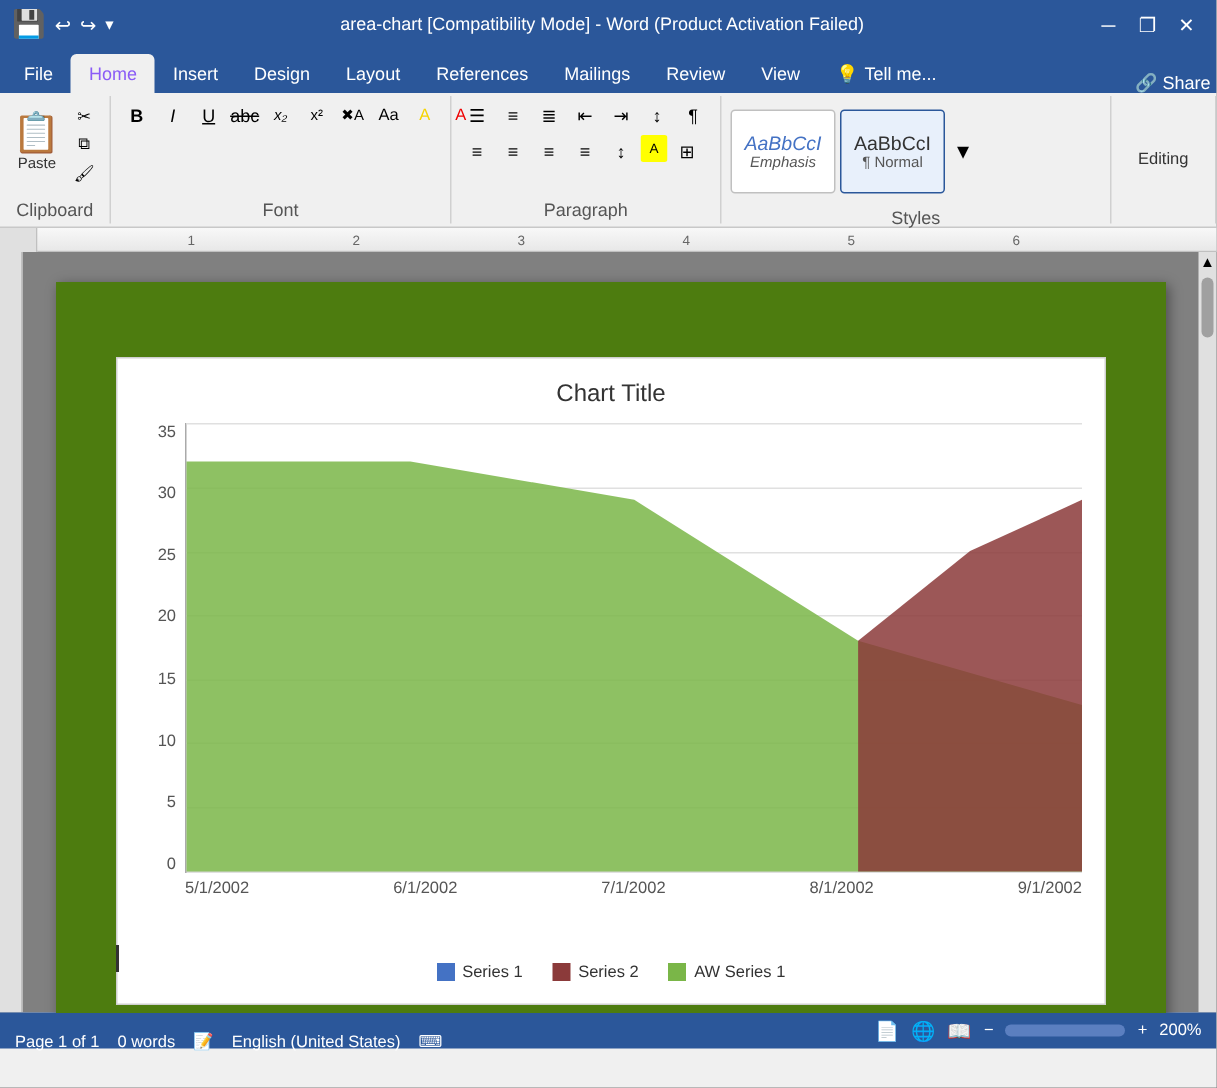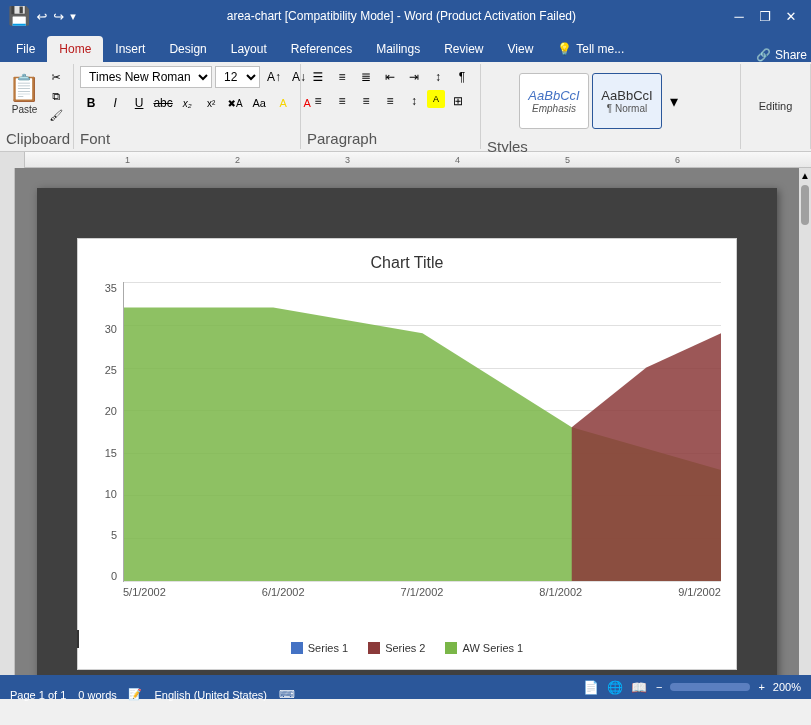--- a/index.html
+++ b/index.html
@@ -39,7 +39,7 @@
     }
     .ribbon-tab.active {
       background: #f0f0f0;
-      color: #b91c1c;
+      color: #8b5cf6;
       border-radius: 4px 4px 0 0;
     }
 

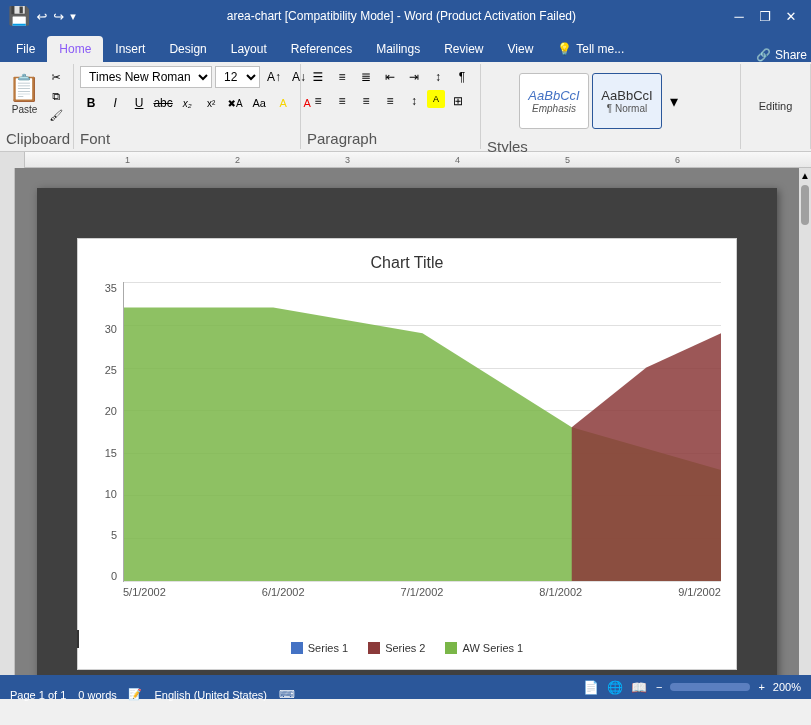--- a/index.html
+++ b/index.html
@@ -188,16 +188,6 @@
 
   <div class="ribbon-group font-group">
     <div class="ribbon-group-content" style="flex-direction:column;align-items:flex-start;">
-      <div class="font-row">
-        <select class="font-select">
-          <option>Times New Roman</option>
-        </select>
-        <select class="size-select">
-          <option>12</option>
-        </select>
-        <button class="font-btn">A↑</button>
-        <button class="font-btn">A↓</button>
-      </div>
       <div class="font-btn-row">
         <button class="font-btn bold">B</button>
         <button class="font-btn italic">I</button>

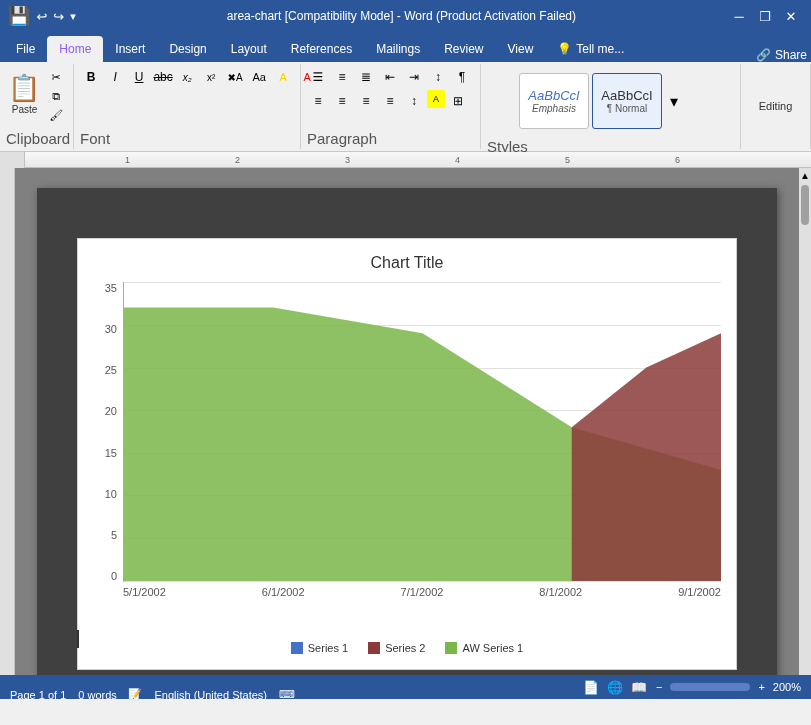--- a/index.html
+++ b/index.html
@@ -95,7 +95,7 @@
 
     
     .styles-group { min-width: 260px; flex: 1; }
-    .styles-content { display: flex; gap: 3px; align-items: center; margin-left: 32px; }
+    .styles-content { display: flex; gap: 3px; align-items: center; }
     .style-box { width: 70px; height: 56px; border: 1px solid #c0c0c0; border-radius: 3px; background: white; cursor: pointer; display: flex; flex-direction: column; align-items: center; justify-content: center; padding: 4px; font-size: 10px; }
     .style-box.active { border-color: #2b579a; background: #e8f0fb; }
     .style-name { font-size: 10px; color: #555; text-align: center; }

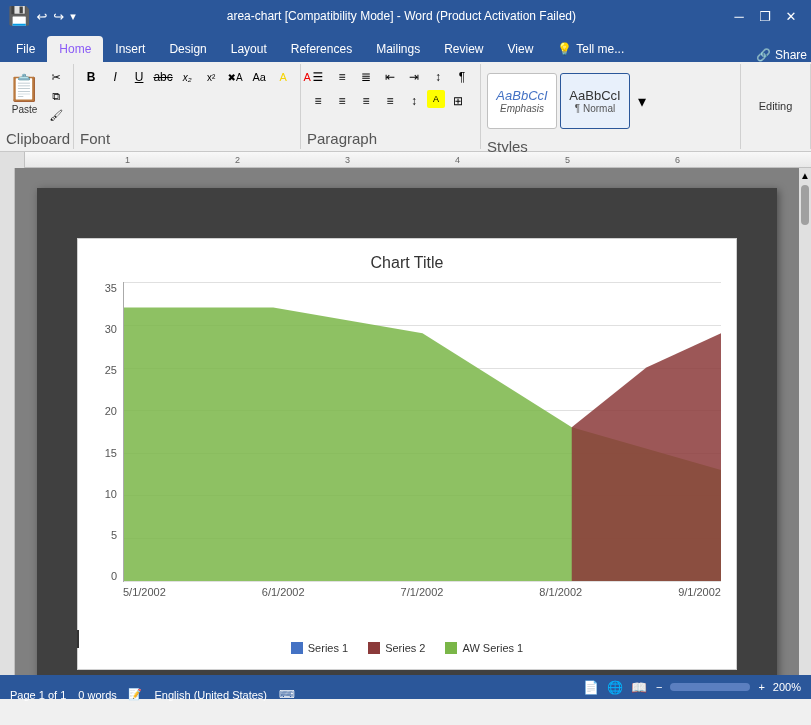--- a/index.html
+++ b/index.html
@@ -67,8 +67,8 @@
       gap: 2px;
     }
     .ribbon-group-label {
-      font-size: 15px;
-      text-align: left;
+      font-size: 12px;
+      text-align: center;
       color: #555;
       padding-top: 2px;
     }

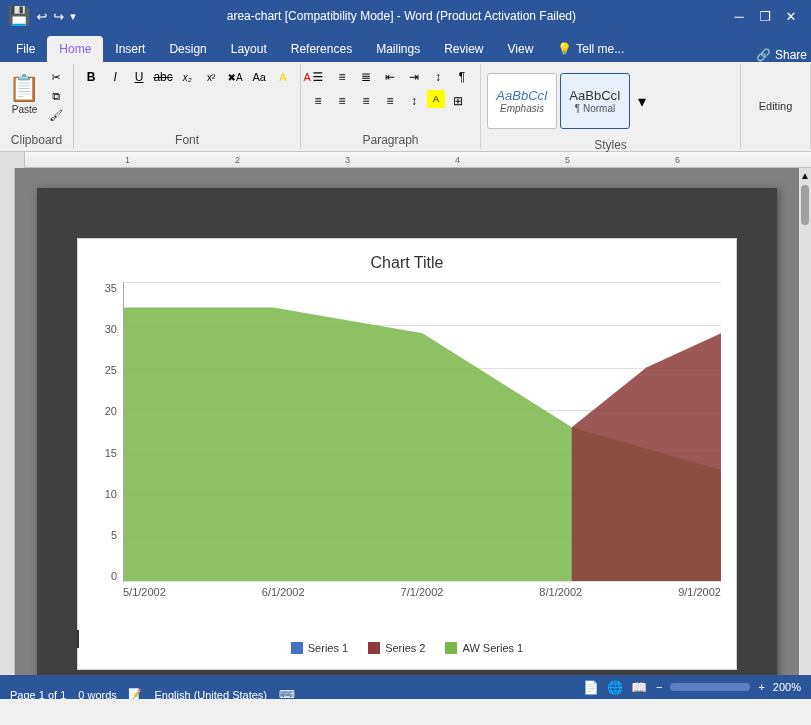--- a/index.html
+++ b/index.html
@@ -112,7 +112,7 @@
     .doc-area { display: flex; height: calc(725px - 32px - 30px - 90px - 16px - 24px); background: #808080; overflow: auto; }
     .left-ruler { width: 15px; background: #e0e0e0; border-right: 1px solid #c0c0c0; flex-shrink: 0; }
     .doc-scroll { flex: 1; overflow: auto; padding: 20px; display: flex; justify-content: center; }
-    .page { background: #404040; width: 740px; min-height: 500px; box-shadow: 2px 2px 8px rgba(0,0,0,0.4); padding: 30px 40px; position: relative; }
+    .page { background: #4d7c0f; width: 740px; min-height: 500px; box-shadow: 2px 2px 8px rgba(0,0,0,0.4); padding: 30px 40px; position: relative; }
 
     
     .chart-container { border: 1px solid #d0d0d0; padding: 15px; margin: 20px auto; width: 660px; background: white; }

